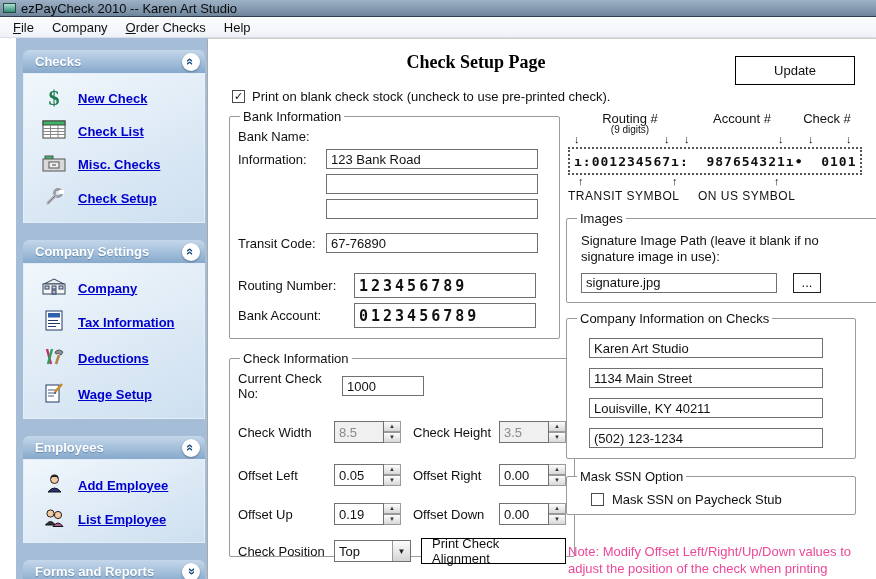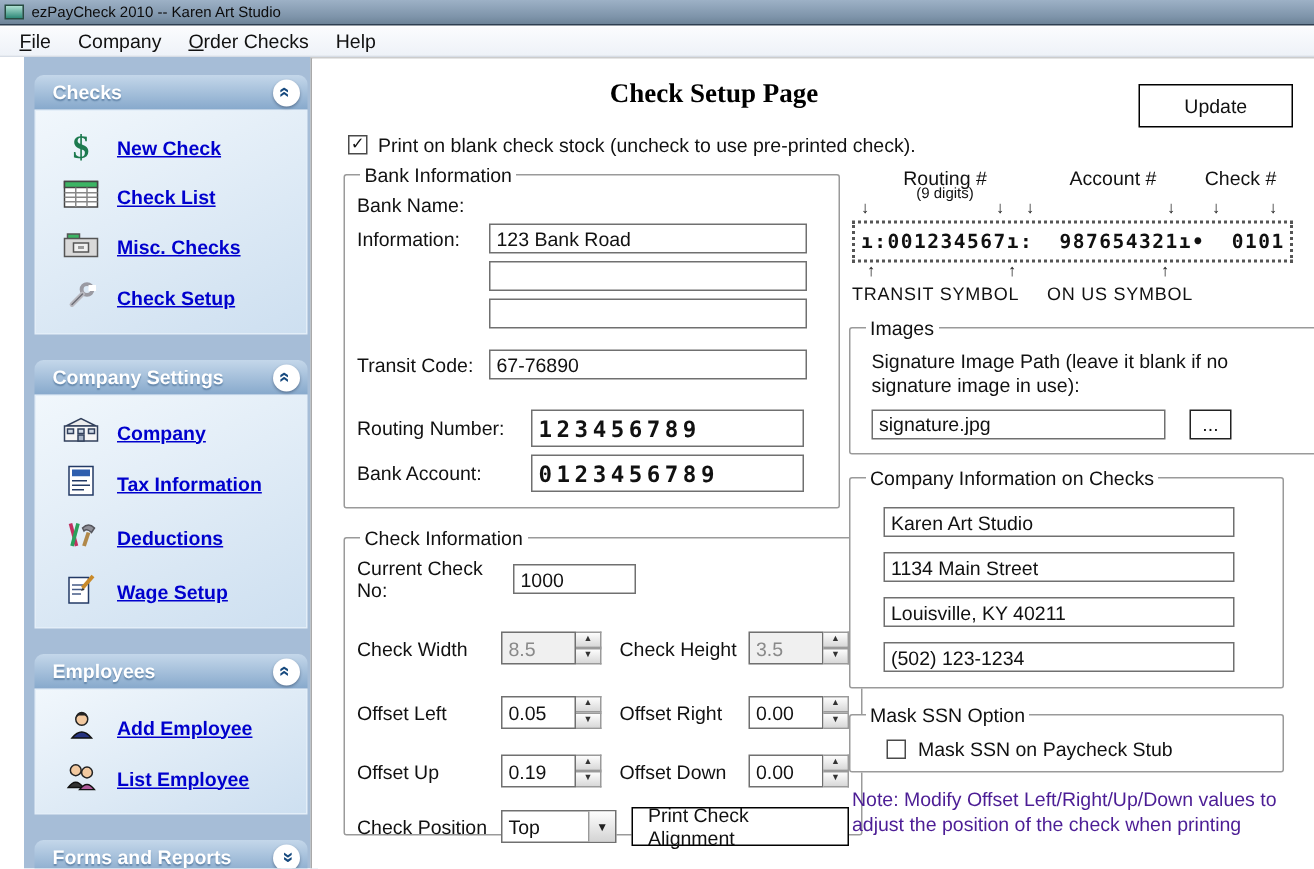--- a/index.html
+++ b/index.html
@@ -11,7 +11,7 @@
     background: linear-gradient(#9db1c6, #7e94aa 70%, #6d8398);
     border-bottom: 1px solid #2e3e50; display:flex; align-items:center; padding-left:3px; }
   .app-icon { width:13px; height:10px; background: linear-gradient(#aee0d2,#2f8a78); border:1px solid #274c42; margin-right:5px; flex:none; }
-  .title-text { font-size:10px; color:#0b0b0b; white-space:nowrap;text-align:right; }
+  .title-text { font-size:13px; color:#0b0b0b; white-space:nowrap;text-align:right; }
 
   
   .menubar { position:absolute; top:18px; left:0; right:0; height:20px;

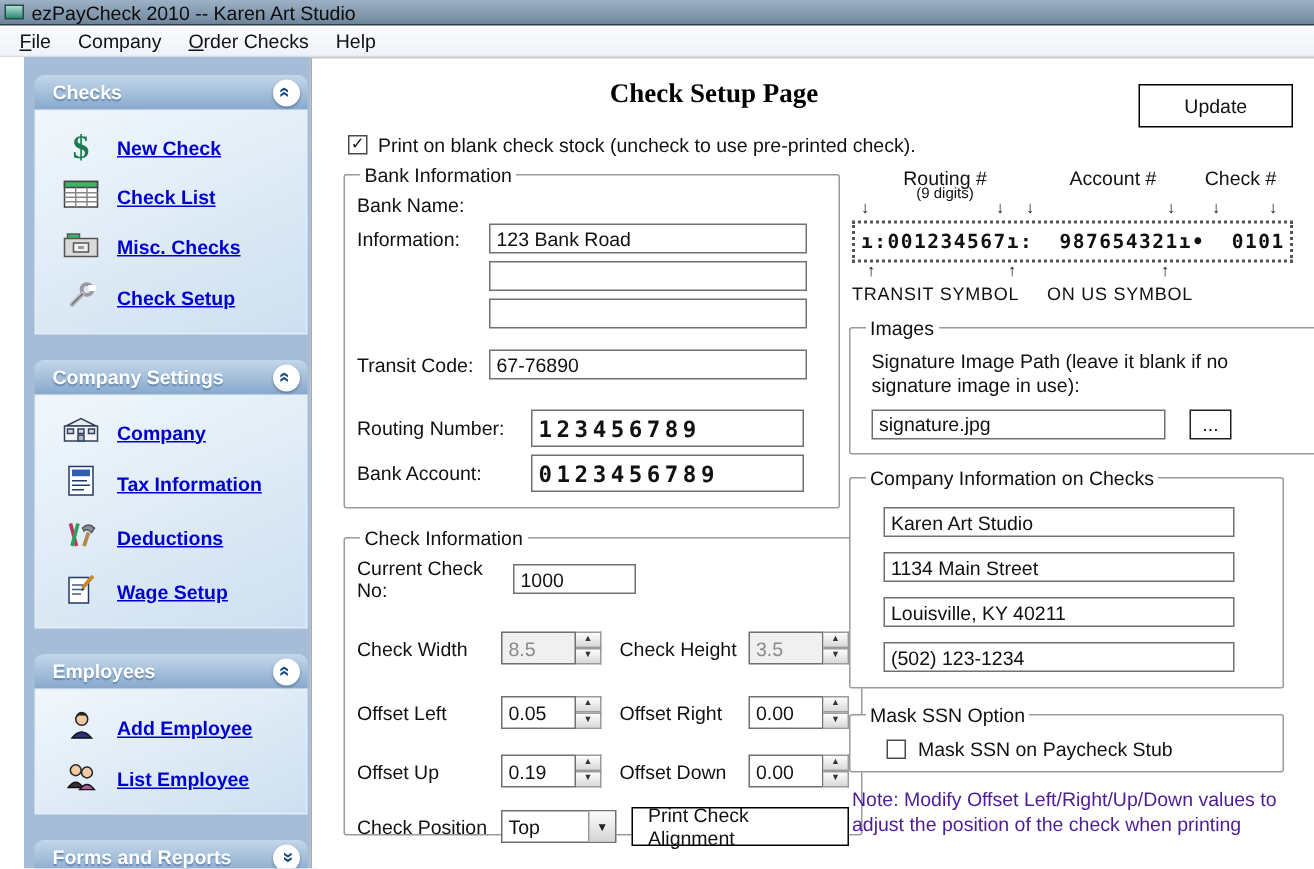--- a/index.html
+++ b/index.html
@@ -47,7 +47,7 @@
     background:#fff; border-left:1px solid #a9a9a9; border-top:1px solid #cccccc; }
   .page-title { position:absolute; left:118px; top:13px; width:300px; text-align:center;
     font-family:"Liberation Serif", serif; font-weight:bold; font-size:18px; color:#000; }
-  .update-btn { position:absolute; left:551px; top:17px; width:103px; height:29px;
+  .update-btn { position:absolute; left:527px; top:17px; width:120px; height:29px;
     background:#fff; border:1px solid #000; font-size:13px; display:flex; align-items:center; justify-content:center; cursor:pointer; }
 
   .checkbox { width:13px; height:13px; border:1px solid #4a4a4a; background:#fff;

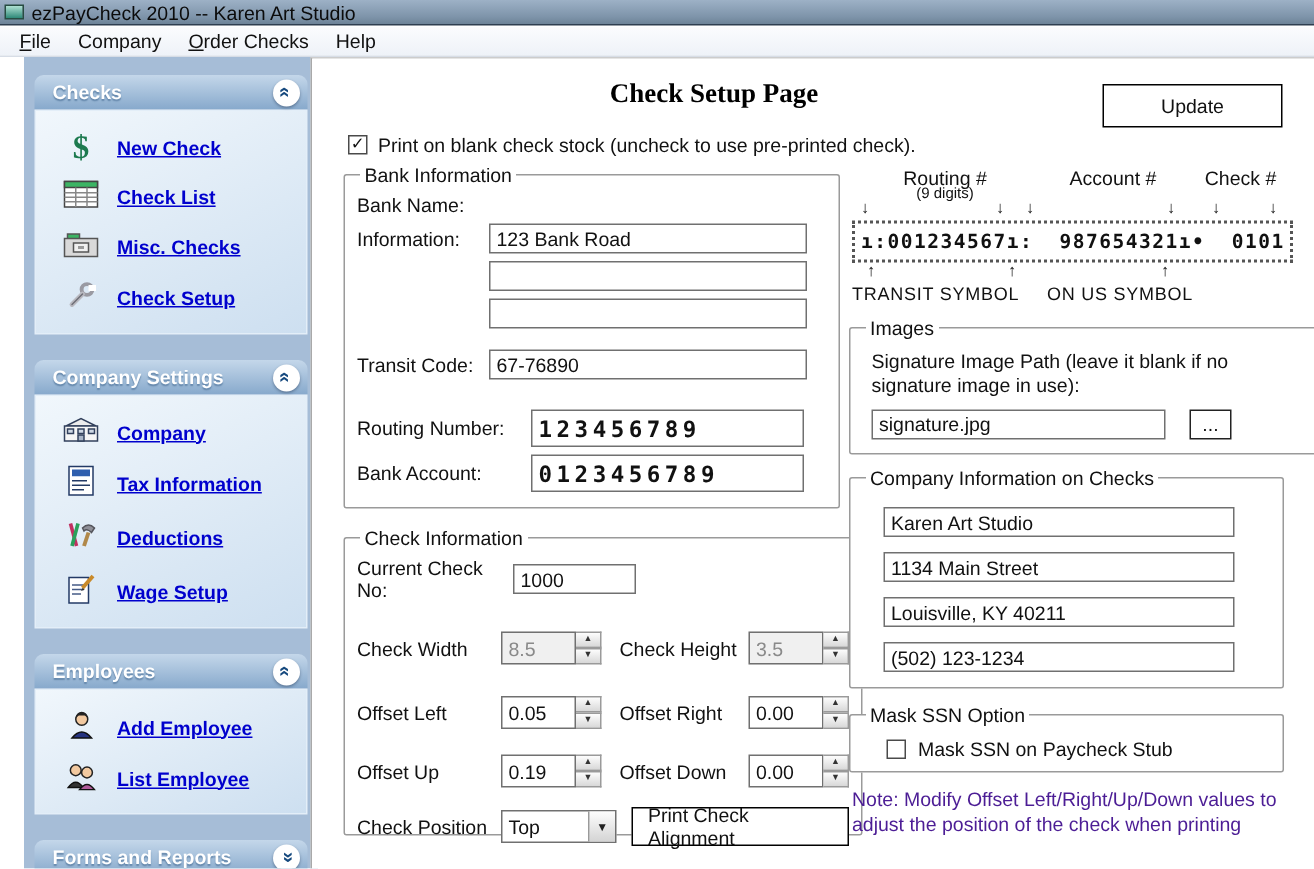--- a/index.html
+++ b/index.html
@@ -113,7 +113,7 @@
   .mask-fs { left:358px; top:430px; width:290px; height:46px; }
   .mask-row { display:flex; align-items:center; gap:8px; margin:3px 0 0 16px; }
 
-  .note { position:absolute; left:360px; top:486px; width:288px; color:#4c1d95; line-height:1.3; }
+  .note { position:absolute; left:360px; top:505px; width:288px; color:#ec4899; line-height:1.3; }
 </style>
 </head>
 <body>

